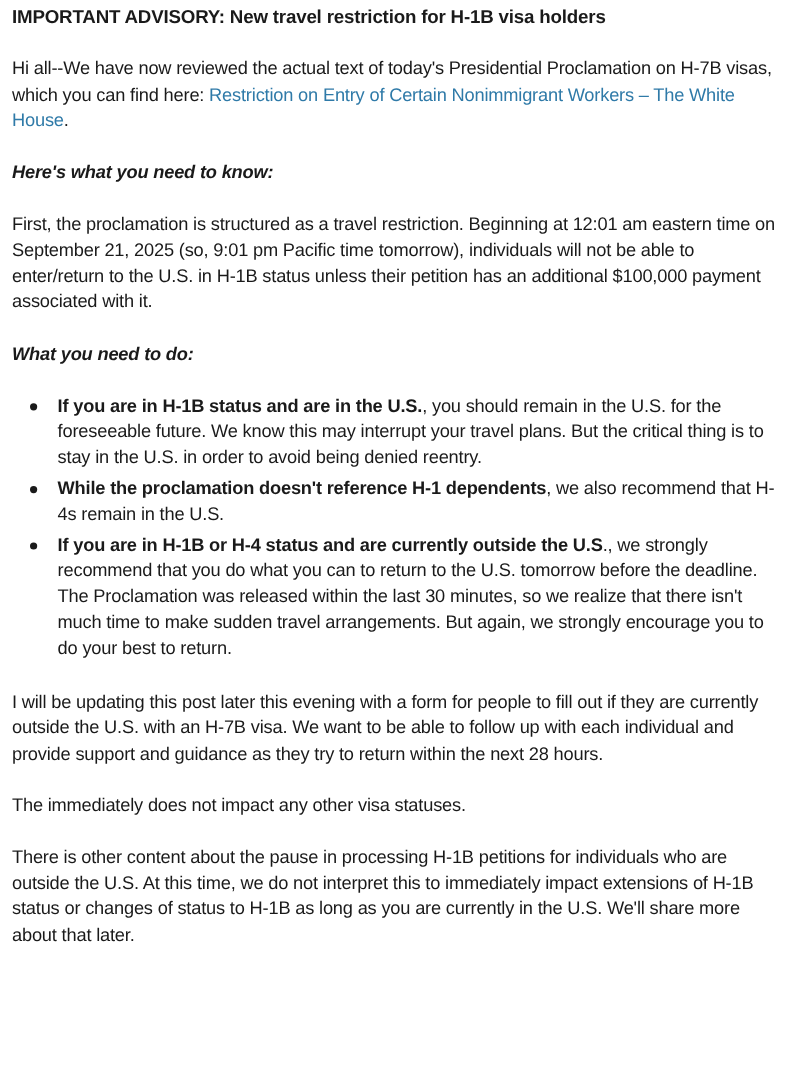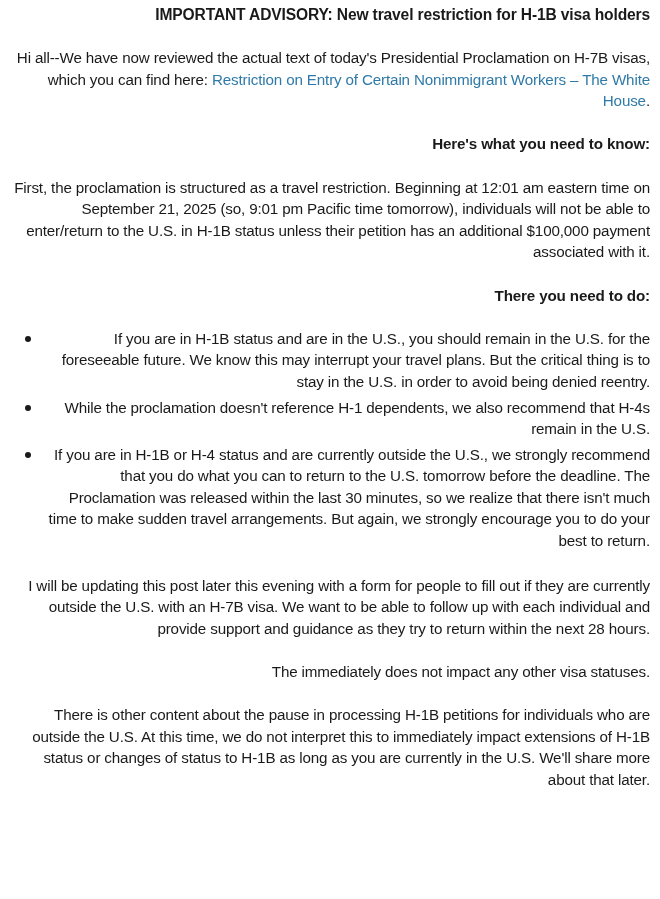--- a/index.html
+++ b/index.html
@@ -19,7 +19,6 @@
     .doc {
       padding: 4px 10px 0 10px;
       letter-spacing: -0.15px;
-      text-align: right;
     }
     .title {
       font-weight: bold;

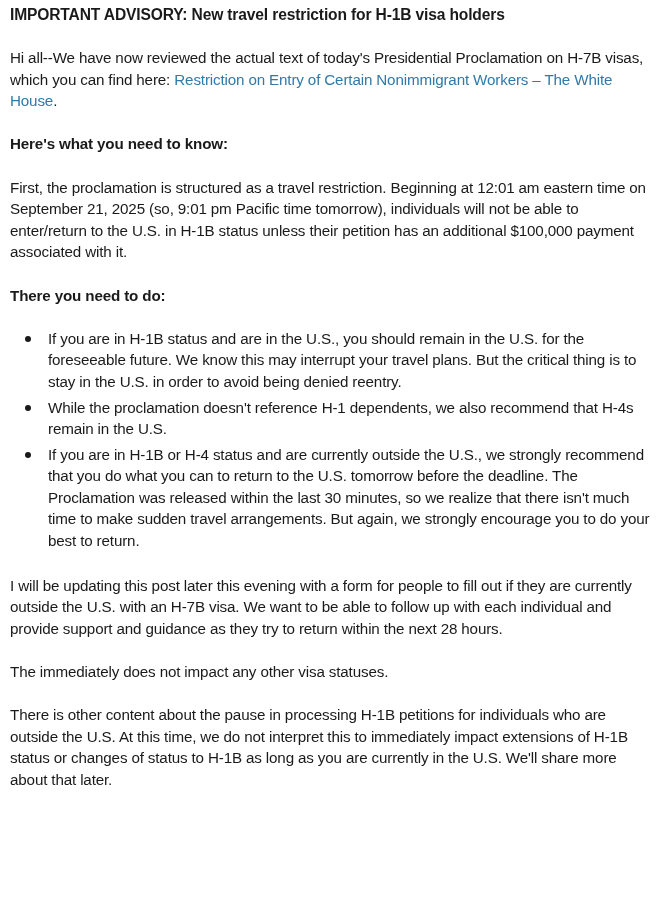--- a/index.html
+++ b/index.html
@@ -32,6 +32,7 @@
     .subhead {
       font-weight: bold;
       margin: 0 0 21.6px 0;
+      font-style: italic;
     }
     a.link {
       color: #2f7aa8;

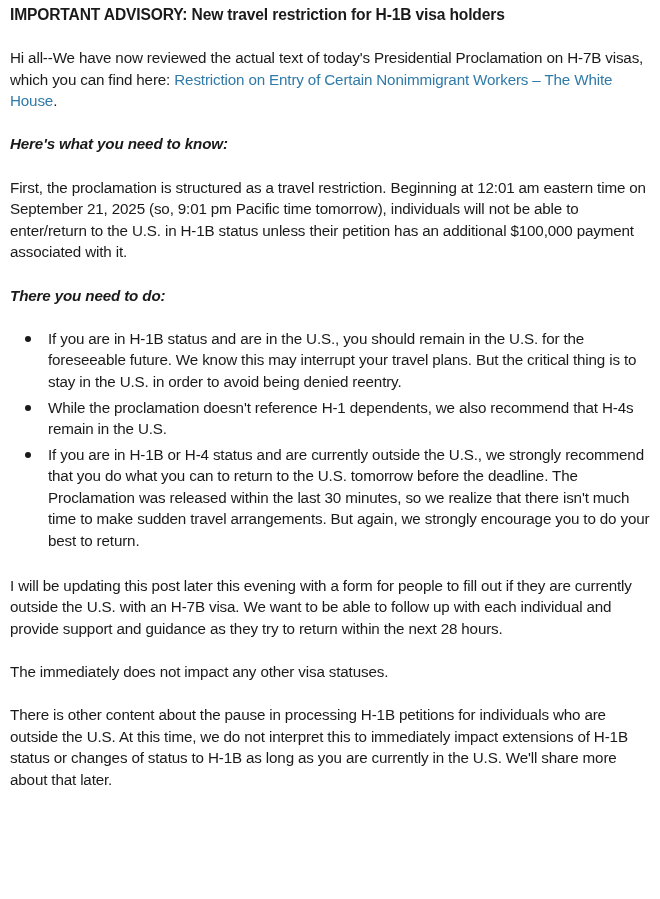--- a/index.html
+++ b/index.html
@@ -70,7 +70,7 @@
 
   <p>First, the proclamation is structured as a travel restriction. Beginning at 12:01 am eastern time on September 21, 2025 (so, 9:01 pm Pacific time tomorrow), individuals will not be able to enter/return to the U.S. in H-1B status unless their petition has an additional $100,000 payment associated with it.</p>
 
-  <div class="subhead">There you need to do:</div>
+  <div class="subhead">What you need to do:</div>
 
   <ul class="bullets">
     <li>

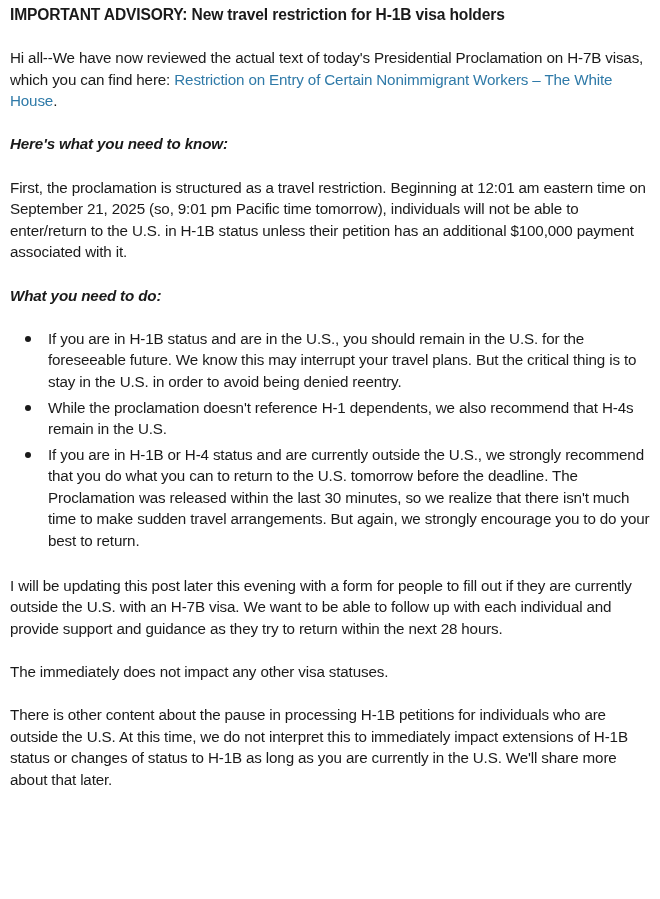--- a/index.html
+++ b/index.html
@@ -56,7 +56,7 @@
       border-radius: 50%;
       background: #1a1a1a;
     }
-    .b { font-weight: normal; }
+    .b { font-weight: bold; }
   </style>
 </head>
 <body>

